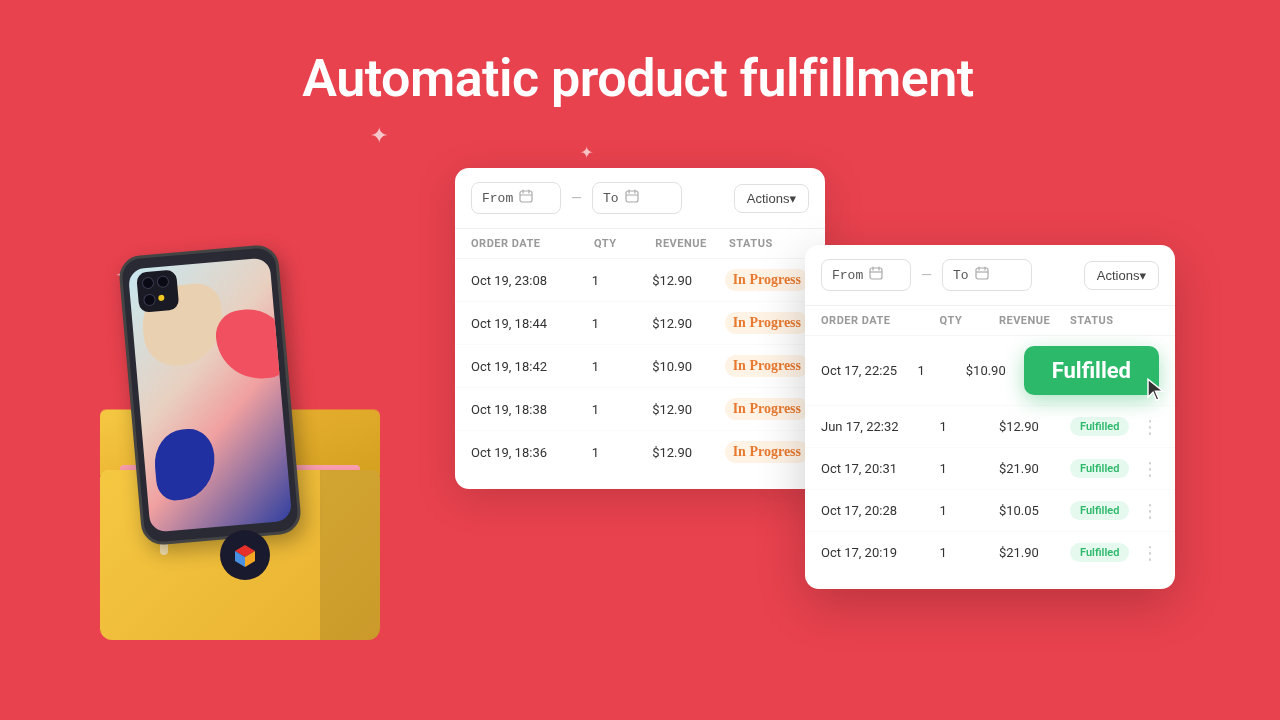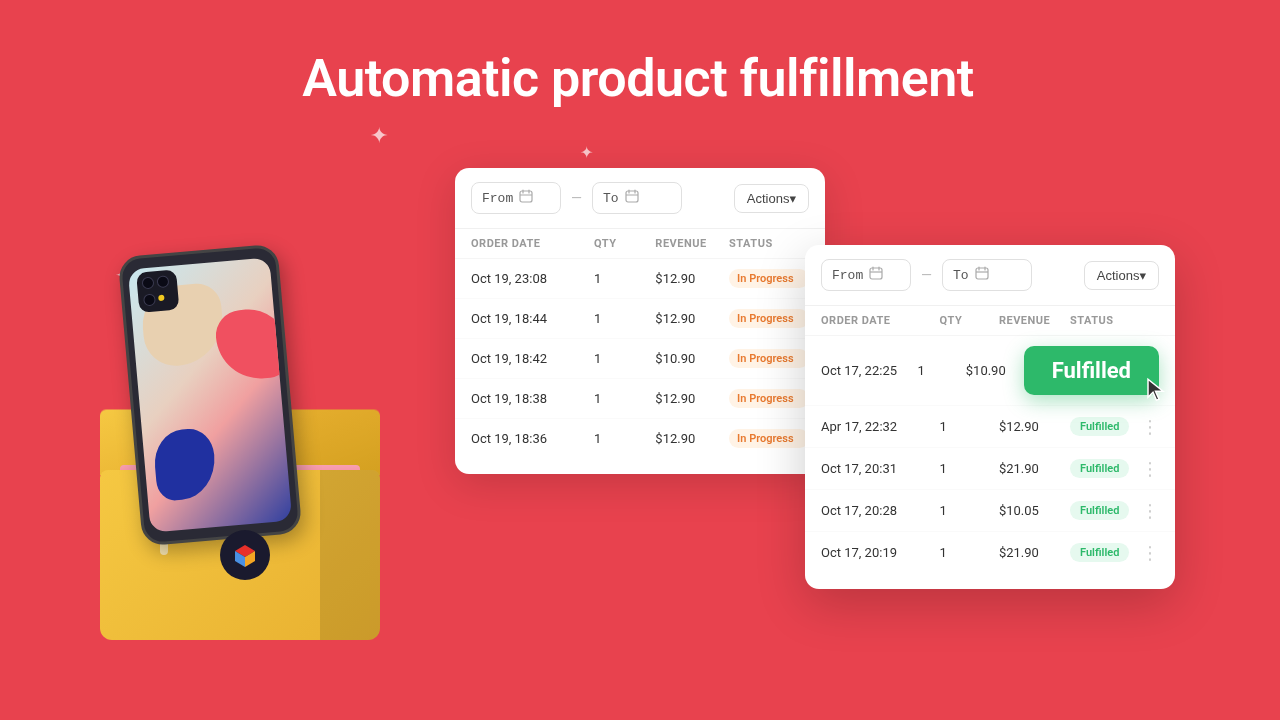--- a/index.html
+++ b/index.html
@@ -326,12 +326,13 @@
     .badge-in-progress {
       background: #fff3e6;
       color: #e87a30;
-      font-size: 11px;
+      font-size: 14px;
       font-weight: 600;
       padding: 3px 8px;
       border-radius: 20px;
       display: inline-block;
       white-space: nowrap;
+      font-family: Liberation Serif, serif;
     }
 
     .badge-fulfilled {

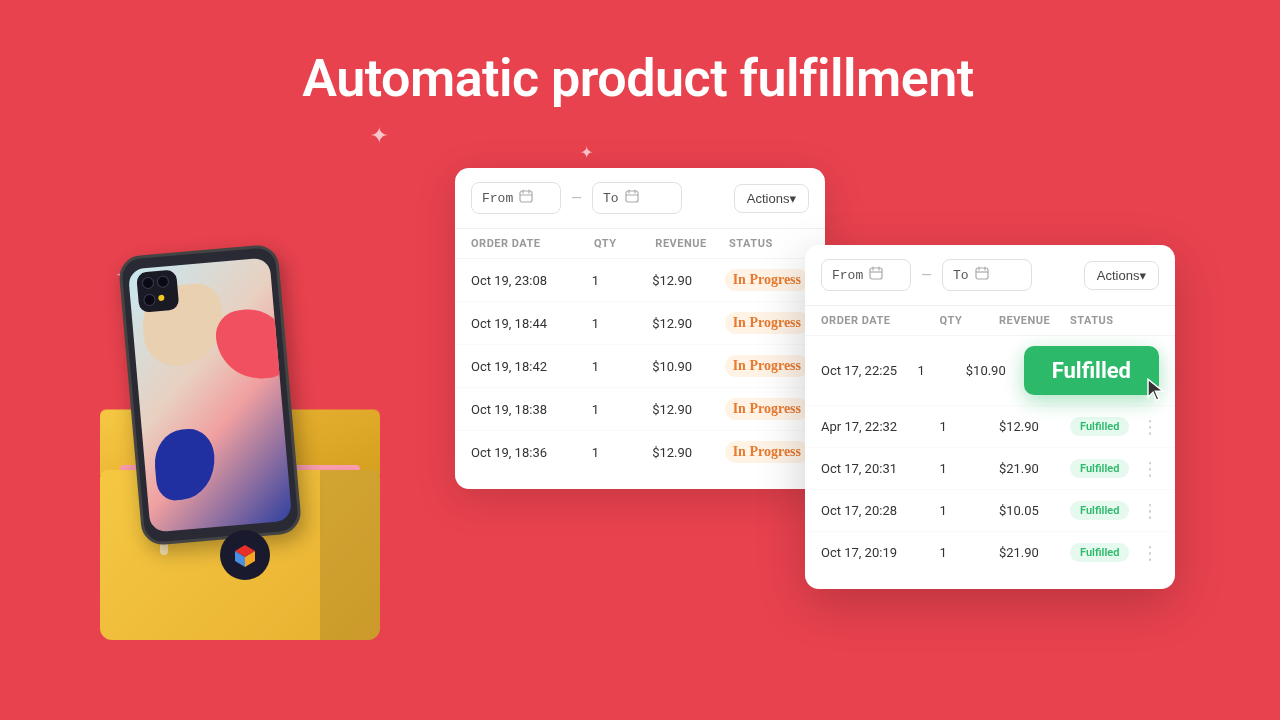--- a/index.html
+++ b/index.html
@@ -580,7 +580,7 @@
   </div>
 
   <div class="table-row-panel2">
-    <span>Apr 17, 22:32</span>
+    <span>Jun 17, 22:32</span>
     <span>1</span>
     <span>$12.90</span>
     <div style="display:flex;align-items:center;justify-content:space-between;">

